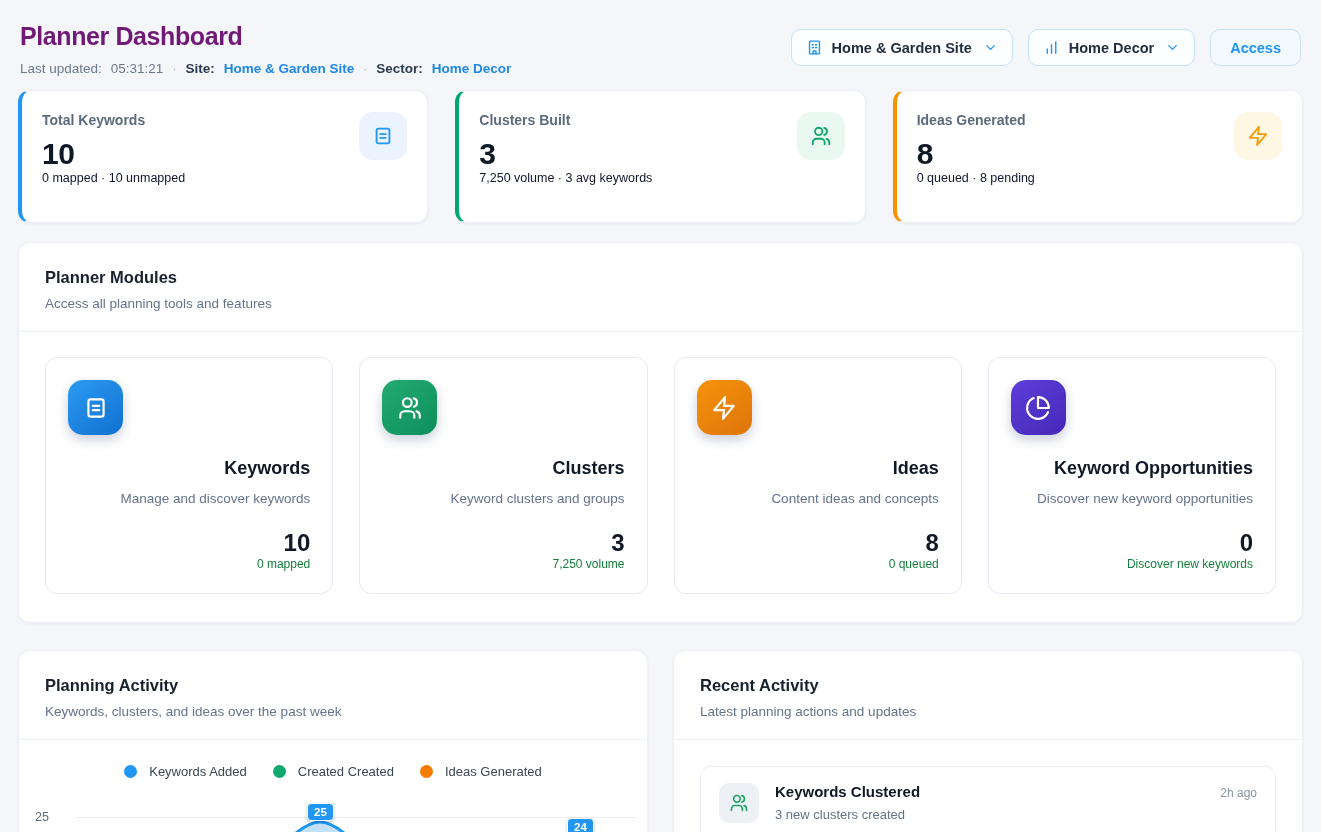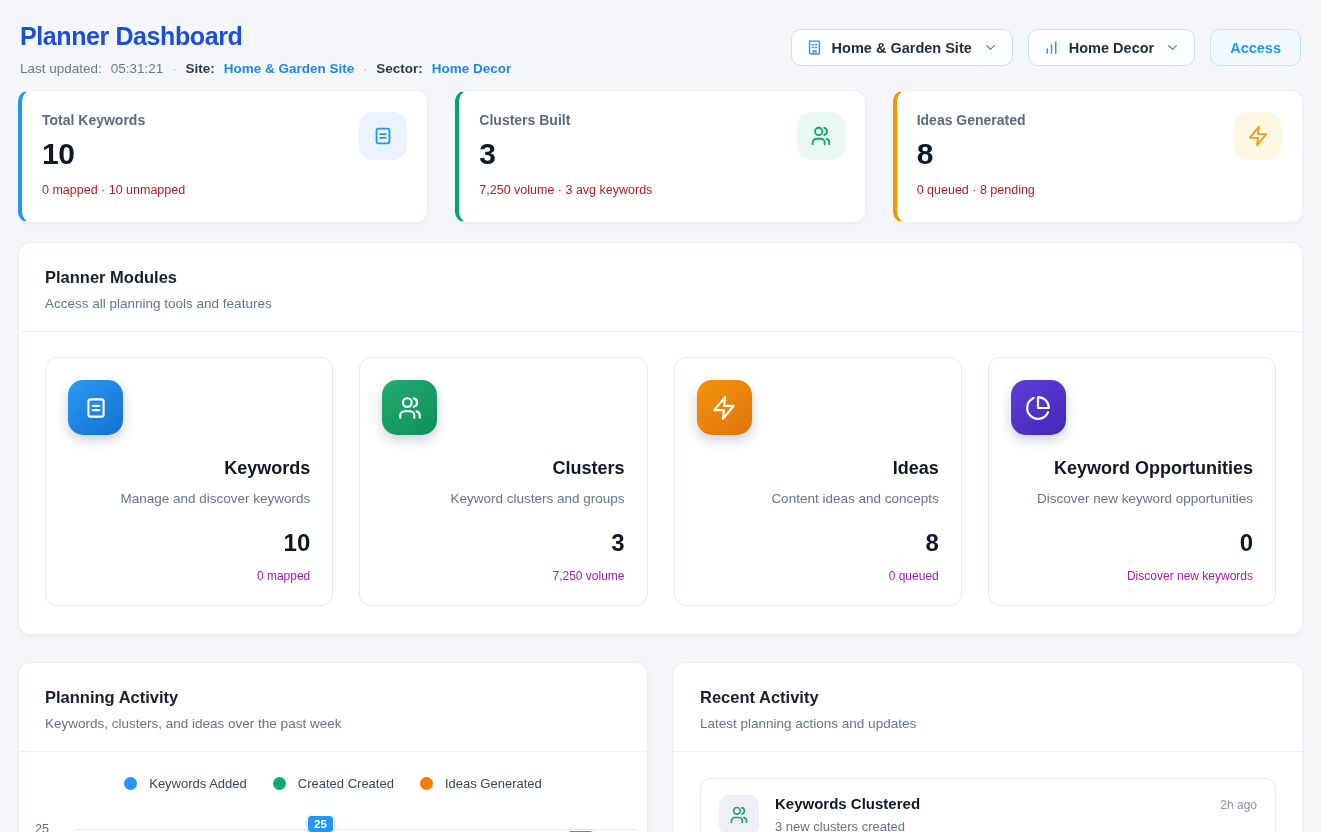--- a/index.html
+++ b/index.html
@@ -13,7 +13,7 @@
 
   
   .header { display: flex; justify-content: space-between; align-items: flex-start; padding: 6px 2px 2px; }
-  .page-title { font-size: 25px; font-weight: 800; letter-spacing: -0.4px; color: #1d4ed8; margin-bottom: 10px; }
+  .page-title { font-size: 25px; font-weight: 800; letter-spacing: -0.4px; color: #701a75; margin-bottom: 10px; }
   .meta { display: flex; align-items: center; gap: 9px; font-size: 13.5px; color: #6B7A8C; }
   .meta .lbl { color: #2A3B4D; font-weight: 700; }
   .meta .link { color: #1E88E5; font-weight: 700; cursor: pointer; }

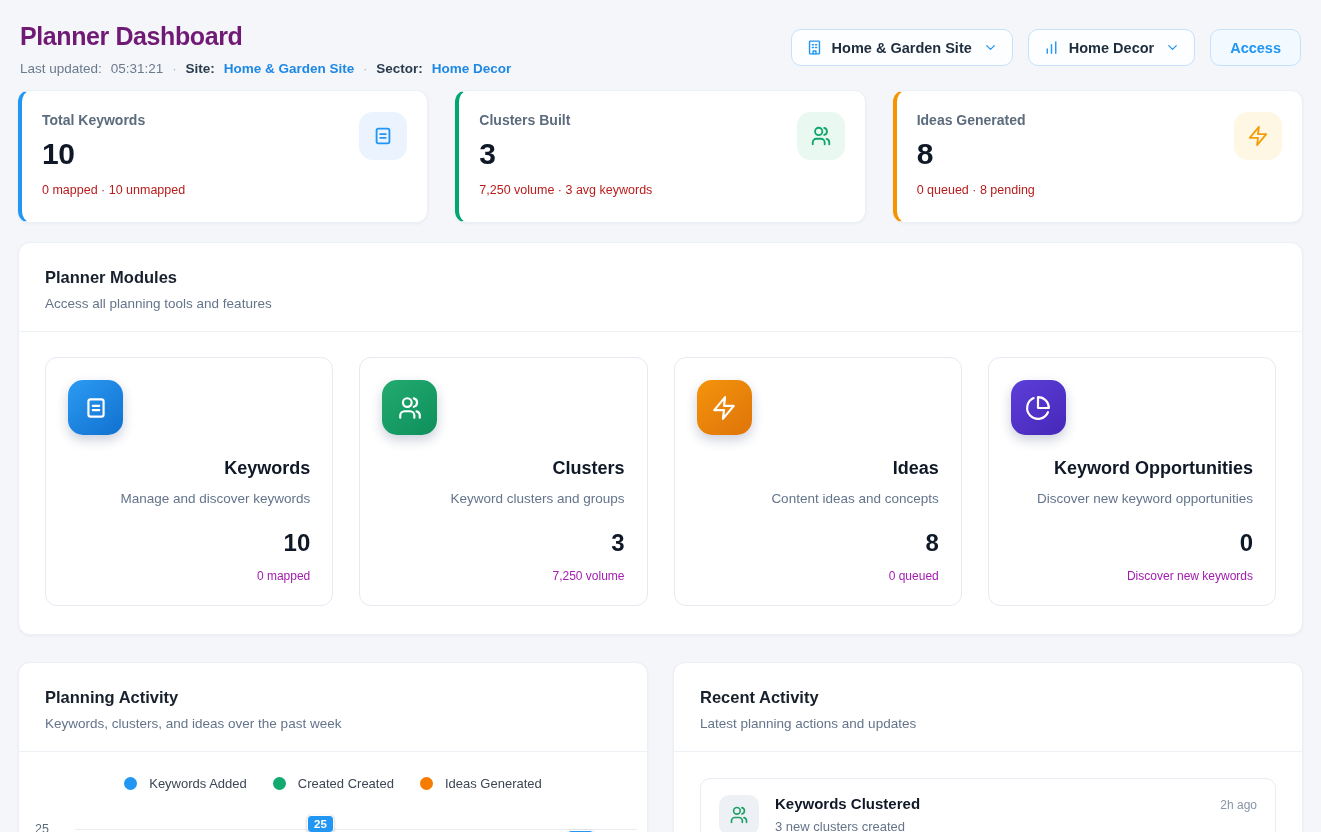--- a/index.html
+++ b/index.html
@@ -33,7 +33,7 @@
                box-shadow: 0 1px 3px rgba(25,45,80,.05); }
   .stat-label { font-size: 14px; font-weight: 600; color: #5B6B7C; }
   .stat-value { font-size: 30px; font-weight: 800; color: #0F1826; letter-spacing: -0.5px; margin-top: 9px; }
-  .stat-sub { font-size: 12.5px; color: #b91c1c; margin-top: 12px; }
+  .stat-sub { font-size: 12.5px; color: #0f172a; }
   .stat-icon { position: absolute; top: 21px; right: 20px; width: 48px; height: 48px; border-radius: 14px;
                display: flex; align-items: center; justify-content: center; }
   .tile-blue   { background: #EAF3FE; color: #2196F3; }

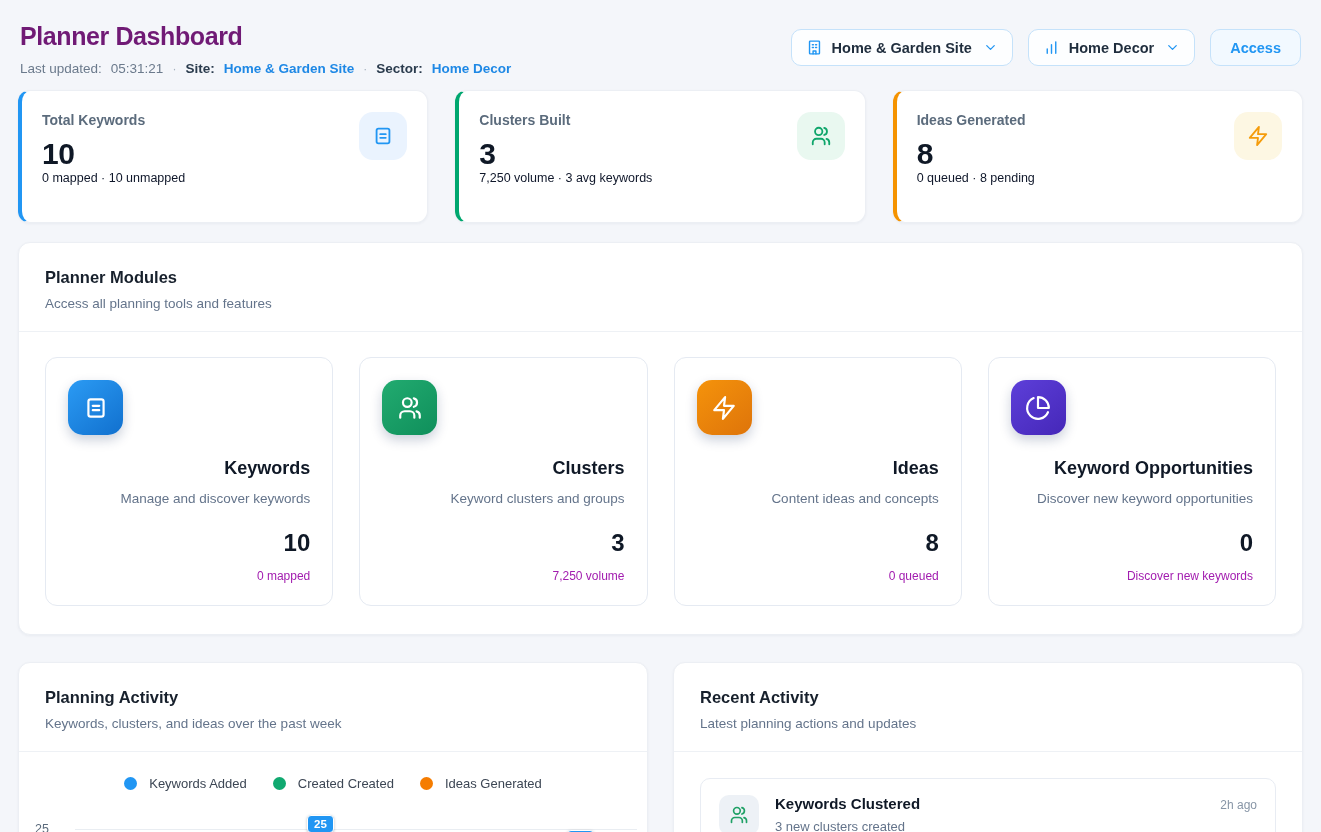--- a/index.html
+++ b/index.html
@@ -61,7 +61,7 @@
   .module-title { font-size: 18px; font-weight: 800; color: #0F1826; margin-top: 23px; }
   .module-desc { font-size: 13.5px; color: #64748B; margin-top: 12px; }
   .module-value { font-size: 24px; font-weight: 800; color: #0F1826; margin-top: 23px; }
-  .module-sub { font-size: 12px; color: #a21caf; margin-top: 12px; }
+  .module-sub { font-size: 12px; color: #15803d; margin-top: 0; }
 
   
   .bottom-grid { display: grid; grid-template-columns: 1fr 1fr; gap: 25px; margin-top: 27px; }

